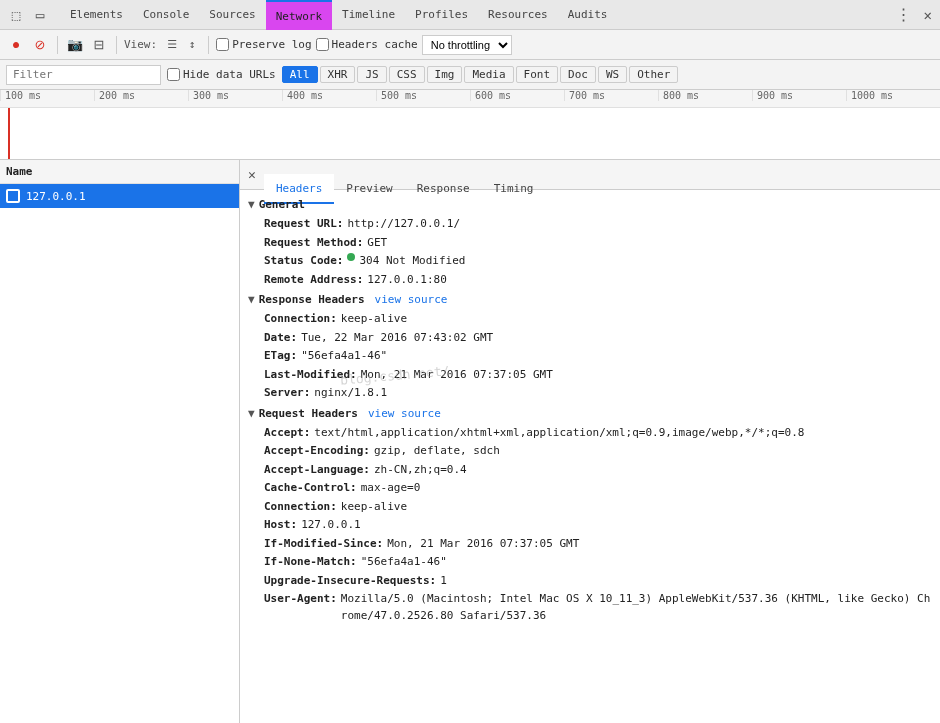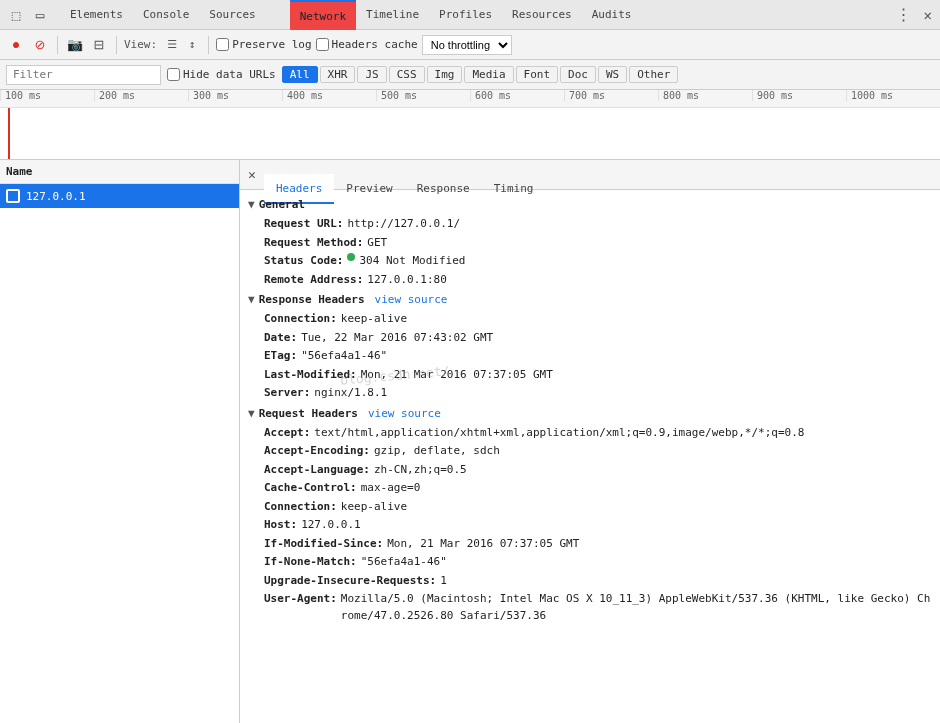--- a/index.html
+++ b/index.html
@@ -22,10 +22,9 @@
       color: #444;
     }
     .devtools-tabs .tab-item.active {
-      background: #ef4444;
+      background: #d946ef;
       border-top: 2px solid #1a73e8;
       color: #222;
-      margin-left: 24px;
     }
     .devtools-tabs .tab-icons {
       display: flex; align-items: center; margin-right: 8px;

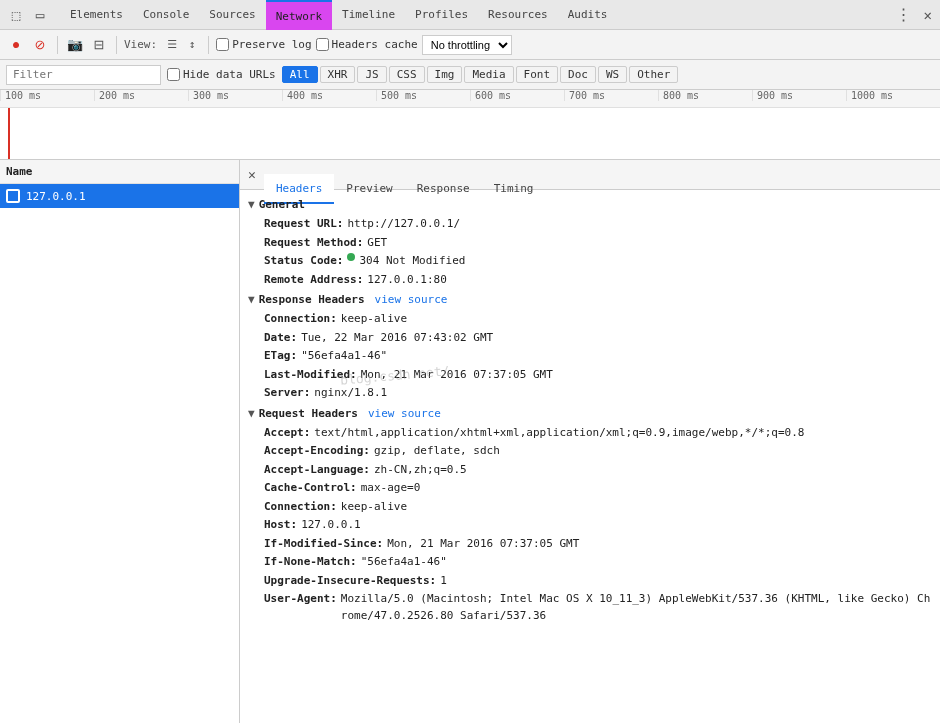--- a/index.html
+++ b/index.html
@@ -381,7 +381,7 @@
           </div>
           <div class="header-row">
             <span class="header-name">Accept-Language:</span>
-            <span class="header-value">zh-CN,zh;q=0.5</span>
+            <span class="header-value">zh-CN,zh;q=0.4</span>
           </div>
           <div class="header-row">
             <span class="header-name">Cache-Control:</span>

